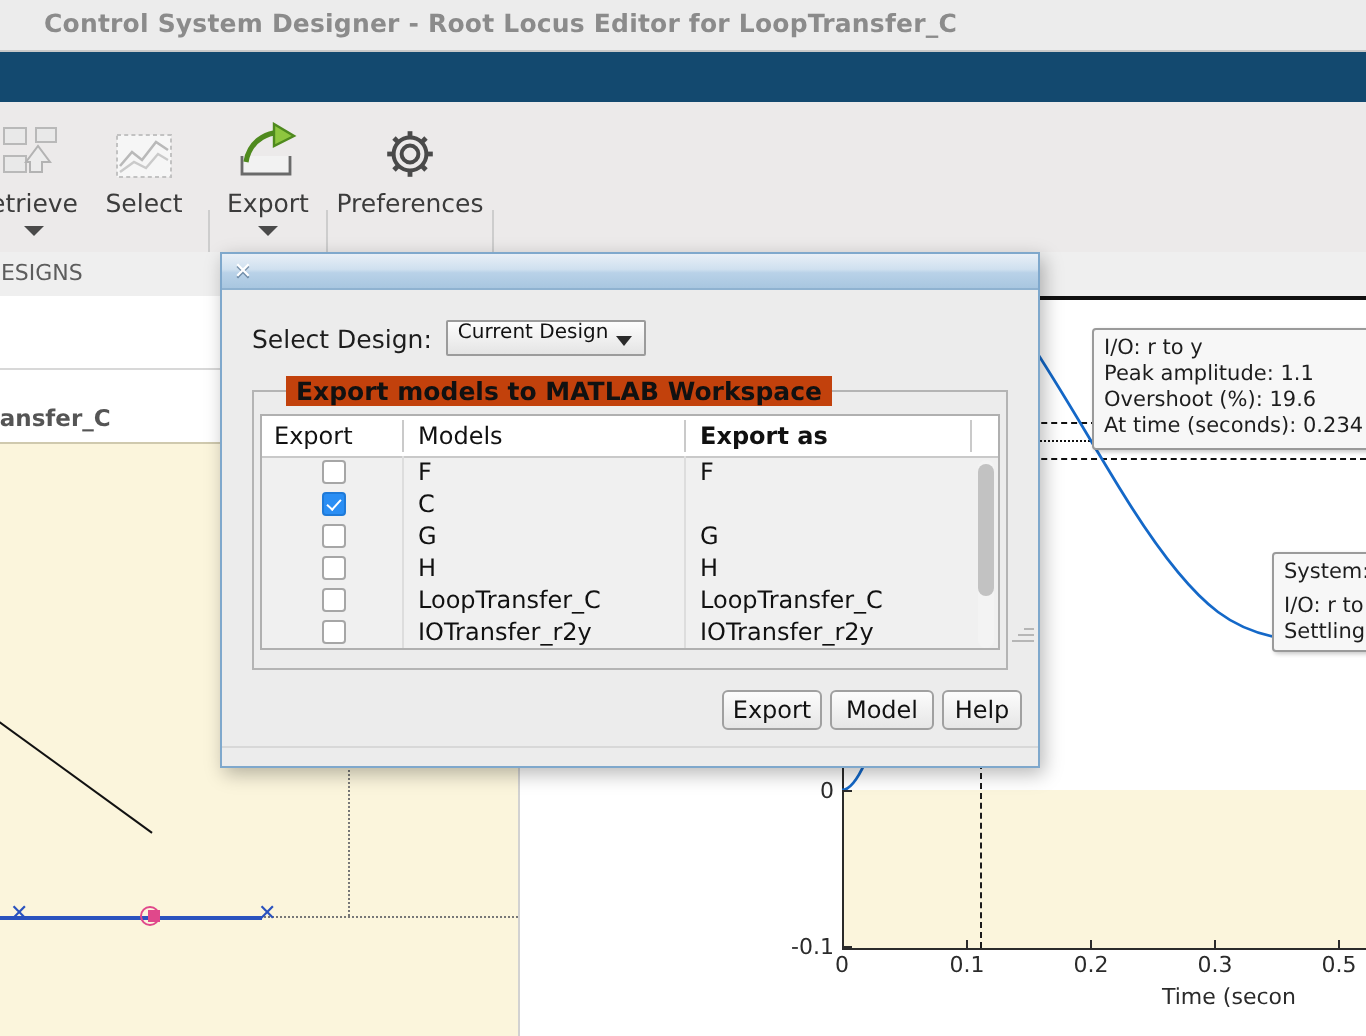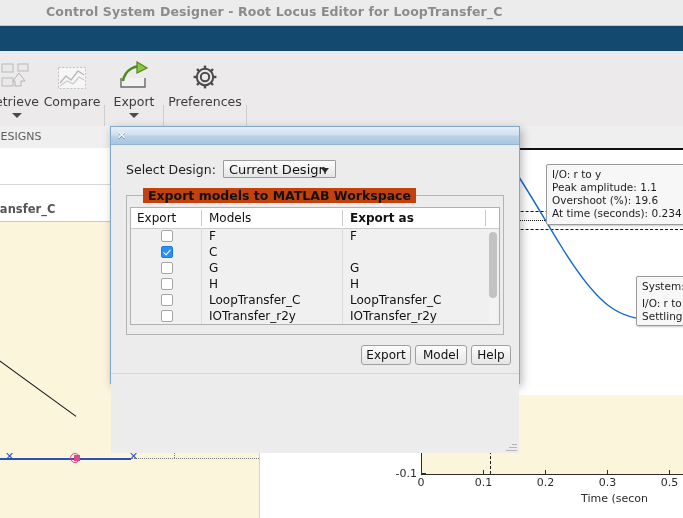--- a/index.html
+++ b/index.html
@@ -21,7 +21,7 @@
   .titlebar .ttxt{
     position:absolute;left:22px;top:4px;
     font-size:12.5px;font-weight:bold;color:#8b8b8b;
-    letter-spacing:.1px;white-space:nowrap;margin-left:24px;
+    letter-spacing:.1px;white-space:nowrap;
   }
 
   

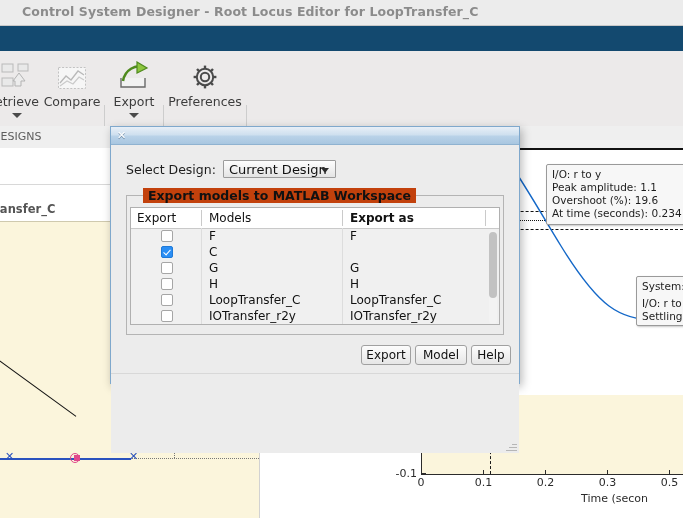--- a/index.html
+++ b/index.html
@@ -290,7 +290,7 @@
           <polyline points="3,21 10,16 16,19 22,12 27,15" fill="none" stroke="#cacaca" stroke-width="1.2"></polyline>
         </svg>
       </div>
-      <div class="lbl">Compare</div>
+      <div class="lbl">Select</div>
     </div>
 
     <div class="tsep" style="left:104px;"></div>

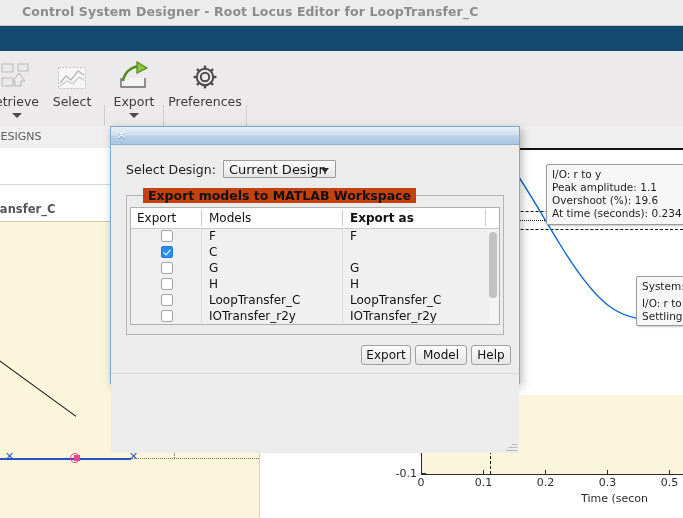--- a/index.html
+++ b/index.html
@@ -173,7 +173,7 @@
     font-size:11px;font-weight:bold;color:#ffffff;cursor:pointer;
     text-shadow:0 1px 0 rgba(80,110,140,.7);
   }
-  .dlg-body{position:absolute;left:0;top:18px;width:408px;height:308px;background:#ececec;}
+  .dlg-body{position:absolute;left:0;top:18px;width:408px;height:178px;background:#ececec;}
 
   .row-design{position:absolute;left:15px;top:15px;display:flex;align-items:center;}
   .row-design .lab{font-size:12.5px;color:#1d1d1d;margin-right:7px;}

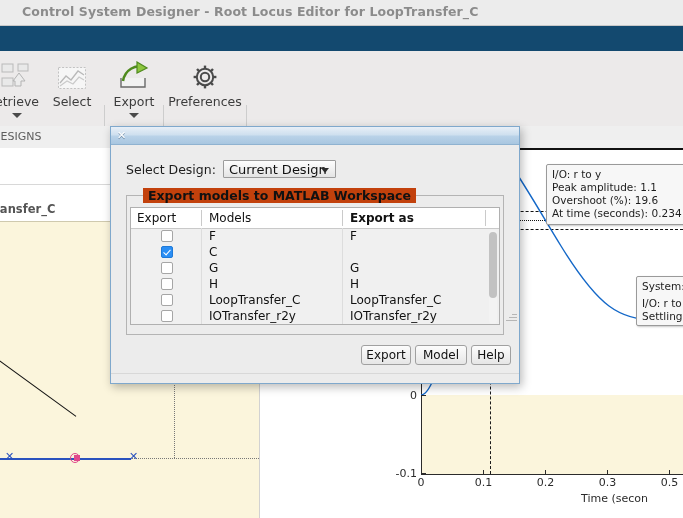--- a/index.html
+++ b/index.html
@@ -181,8 +181,8 @@
     position:relative;height:18px;min-width:100px;
     background:linear-gradient(to bottom,#fdfdfd,#e4e4e4);
     border:1px solid #9b9b9b;border-radius:1px;
-    display:flex;align-items:center;padding:0 8px 0 5px;
-    font-size:13px;color:#111;box-sizing:border-box;cursor:pointer;
+    display:flex;align-items:flex-start;padding:0 8px 0 5px;
+    font-size:10px;color:#111;box-sizing:border-box;cursor:pointer;
   }
   .combo .carrow{
     position:absolute;right:6px;top:7px;width:0;height:0;

